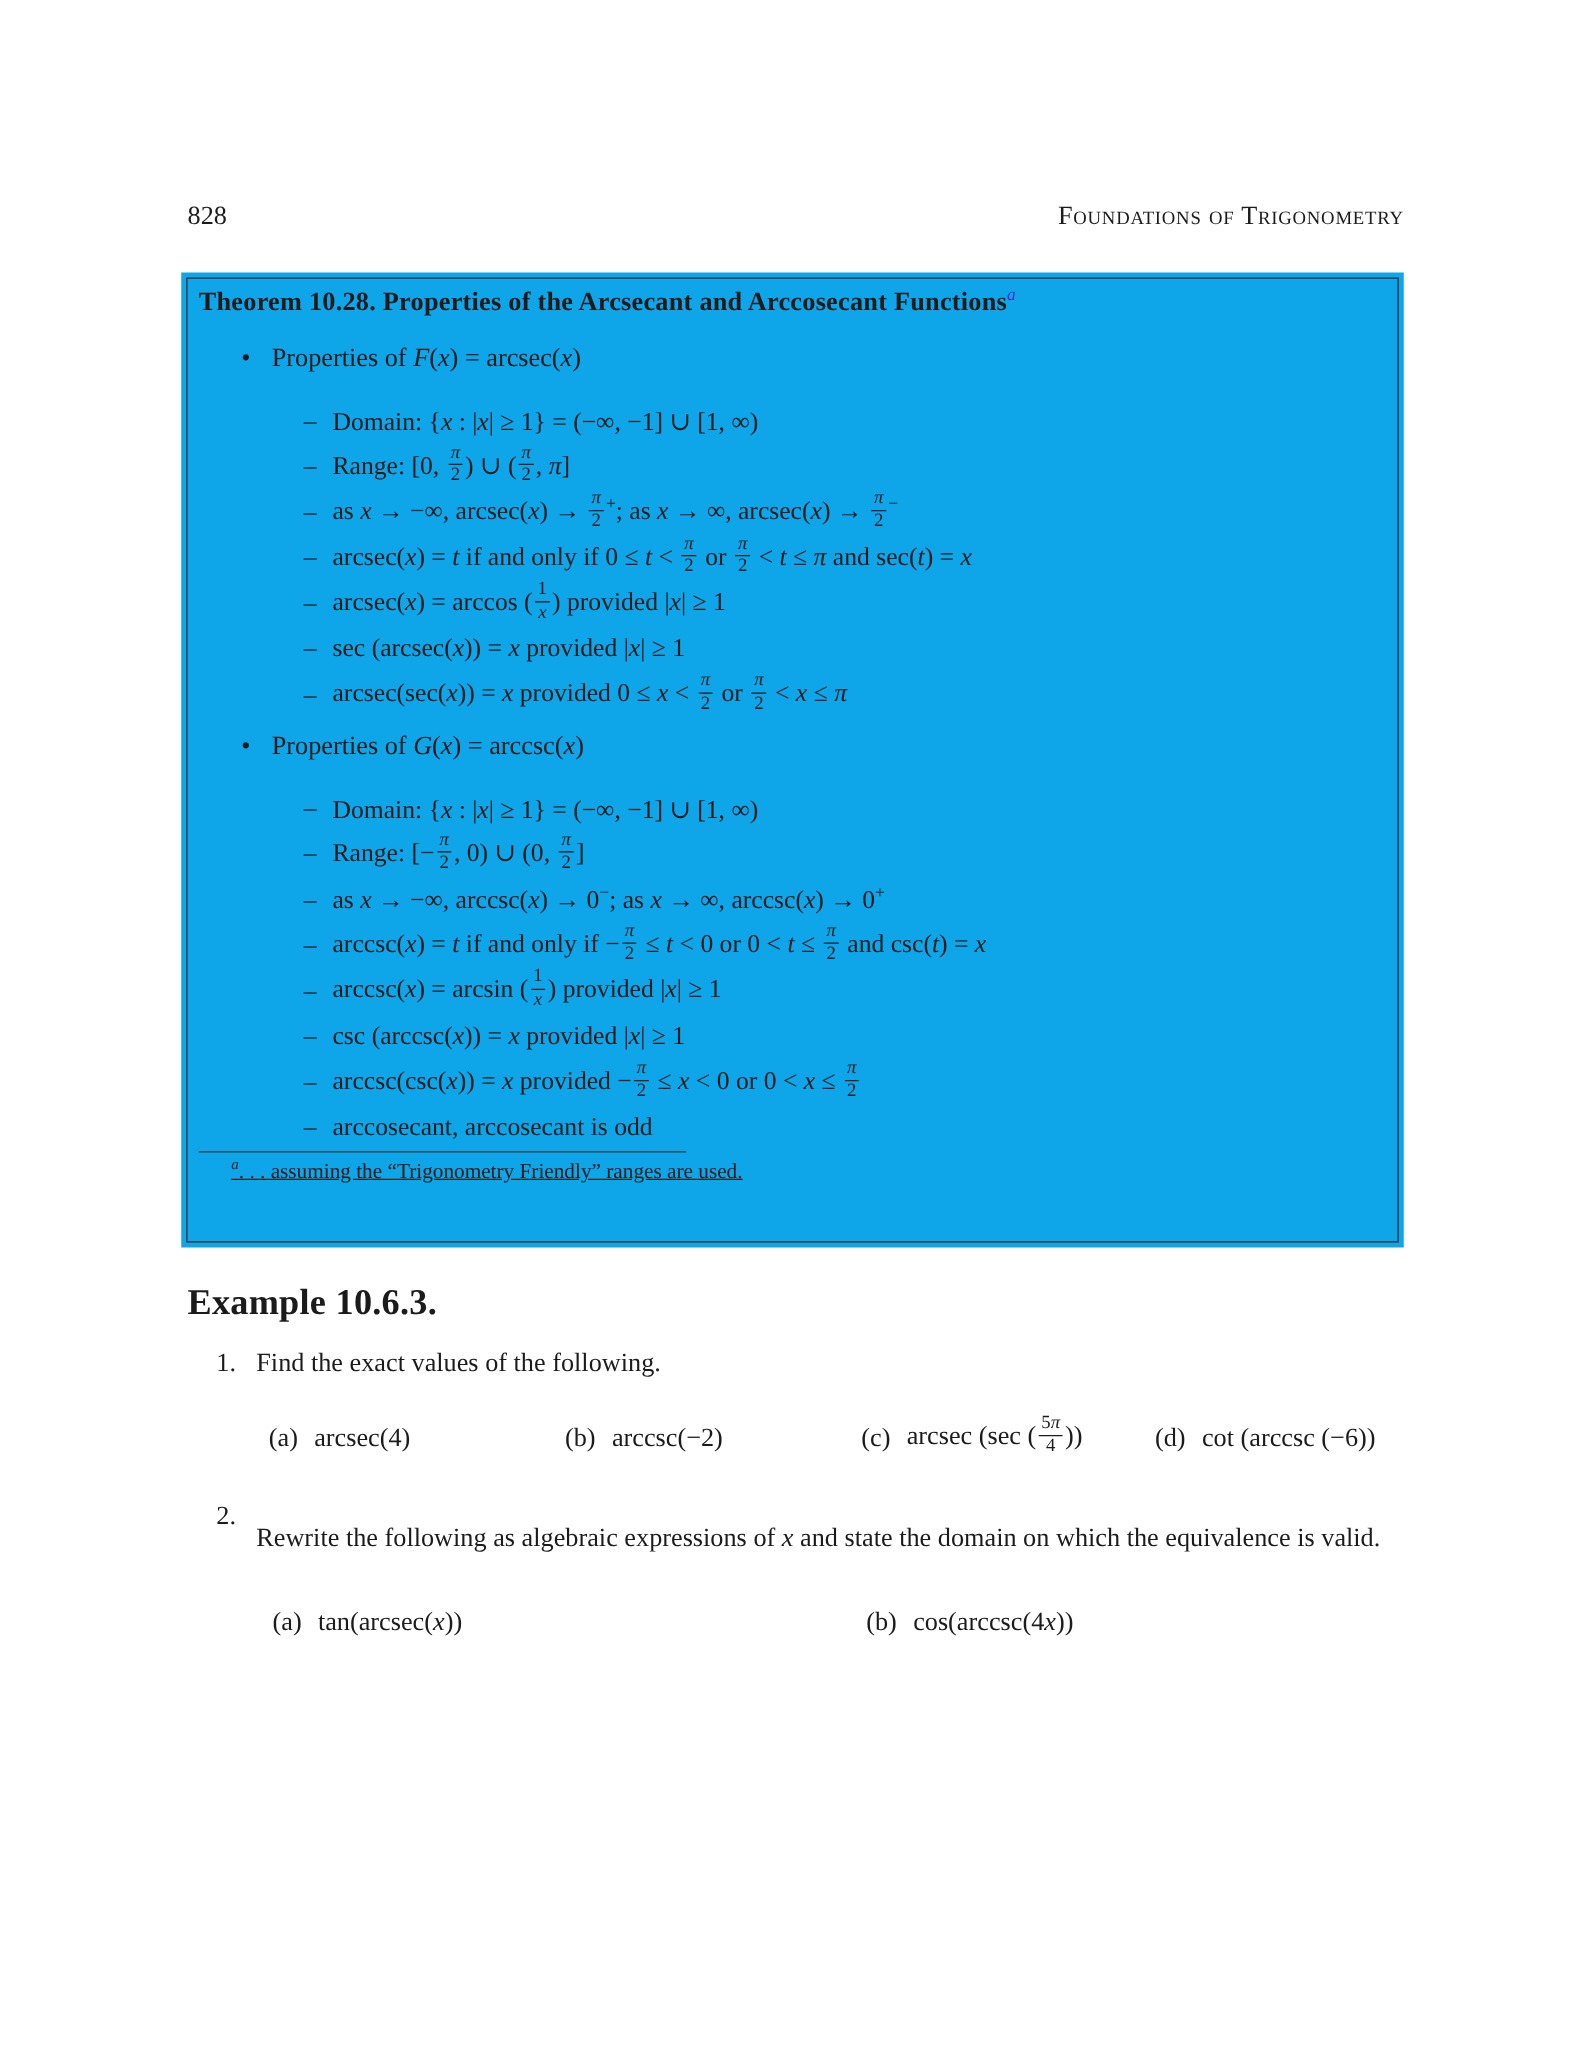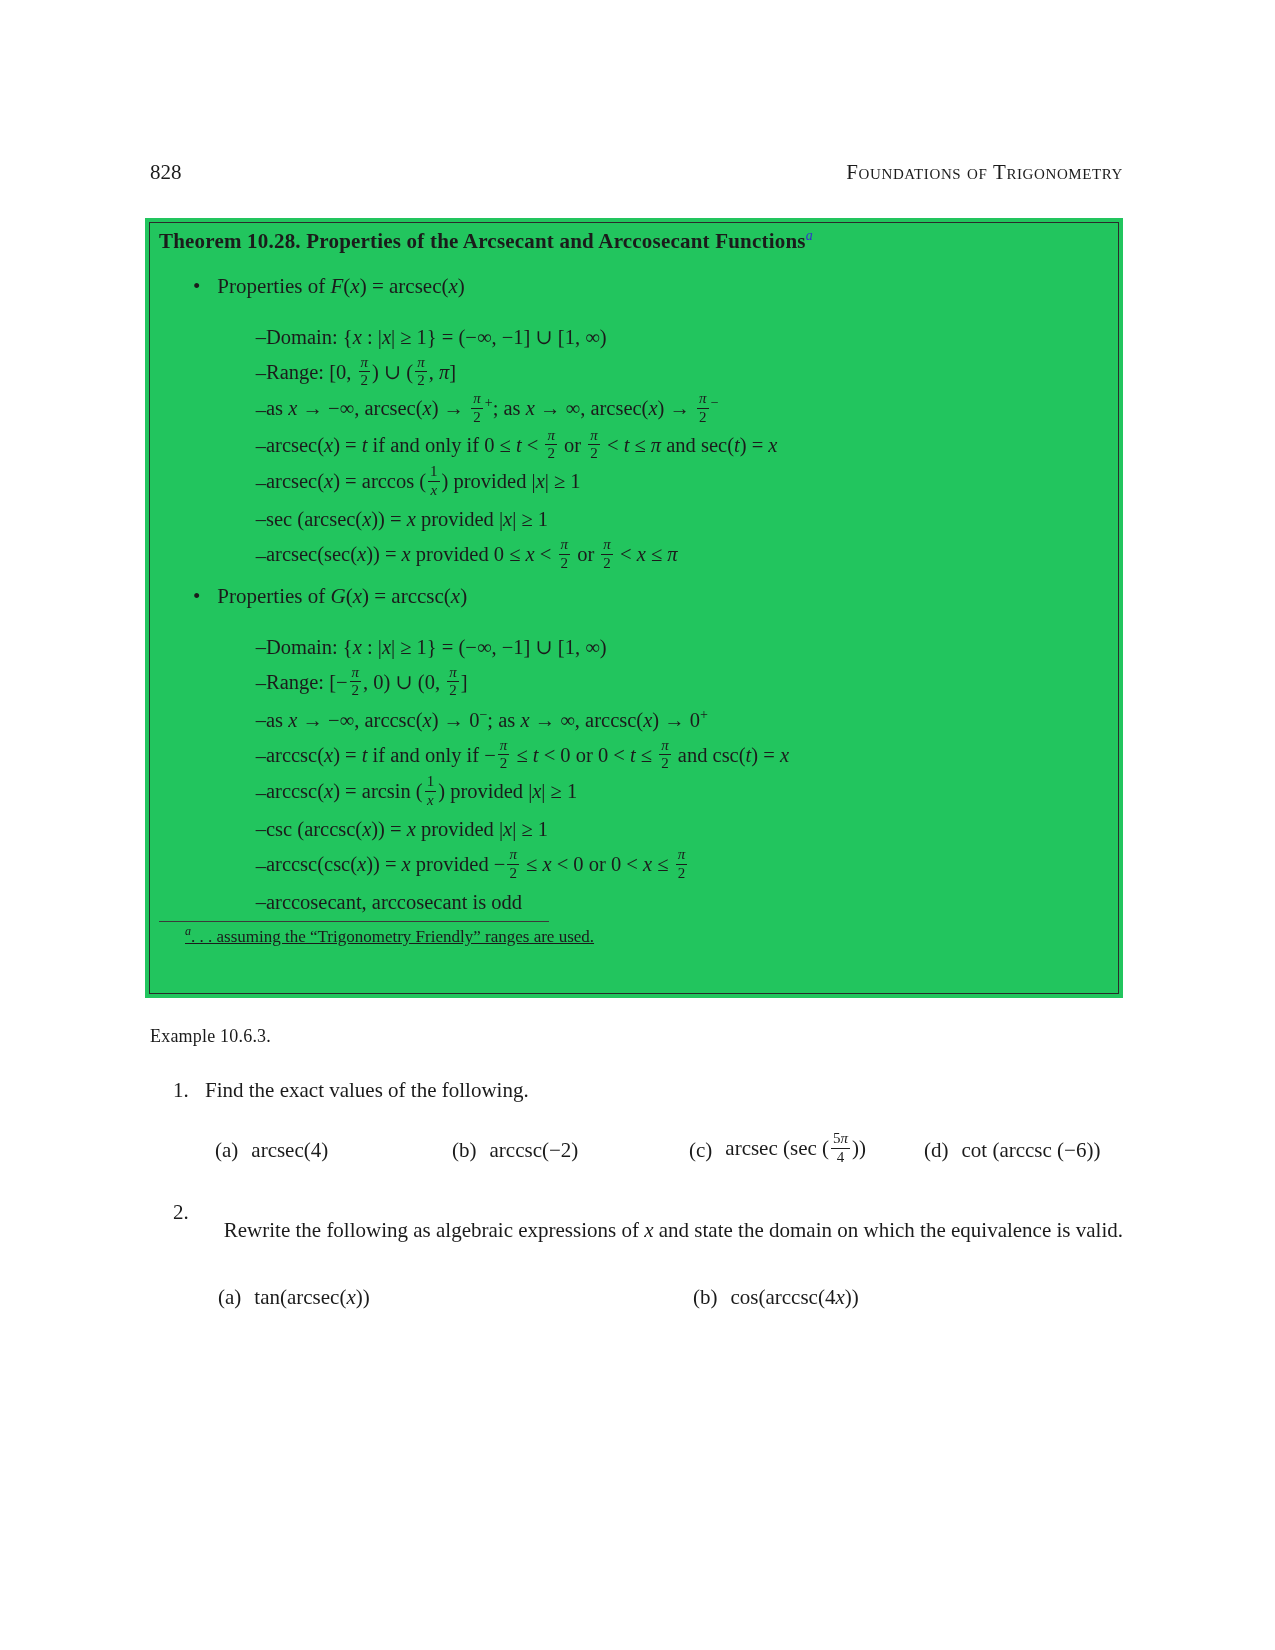--- a/index.html
+++ b/index.html
@@ -4,7 +4,7 @@
 <style>
   html,body{margin:0;padding:0;background:#fff;}
   .page{position:relative;width:1275px;height:1650px;background:#ffffff;
-        font-family:"Liberation Serif","DejaVu Serif",serif;color:#1b1b1b;overflow:hidden;text-align:right;}
+        font-family:"Liberation Serif","DejaVu Serif",serif;color:#1b1b1b;overflow:hidden;}
   
   .header{position:absolute;left:150px;top:144px;width:973px;display:flex;
           justify-content:space-between;align-items:baseline;font-size:21px;}

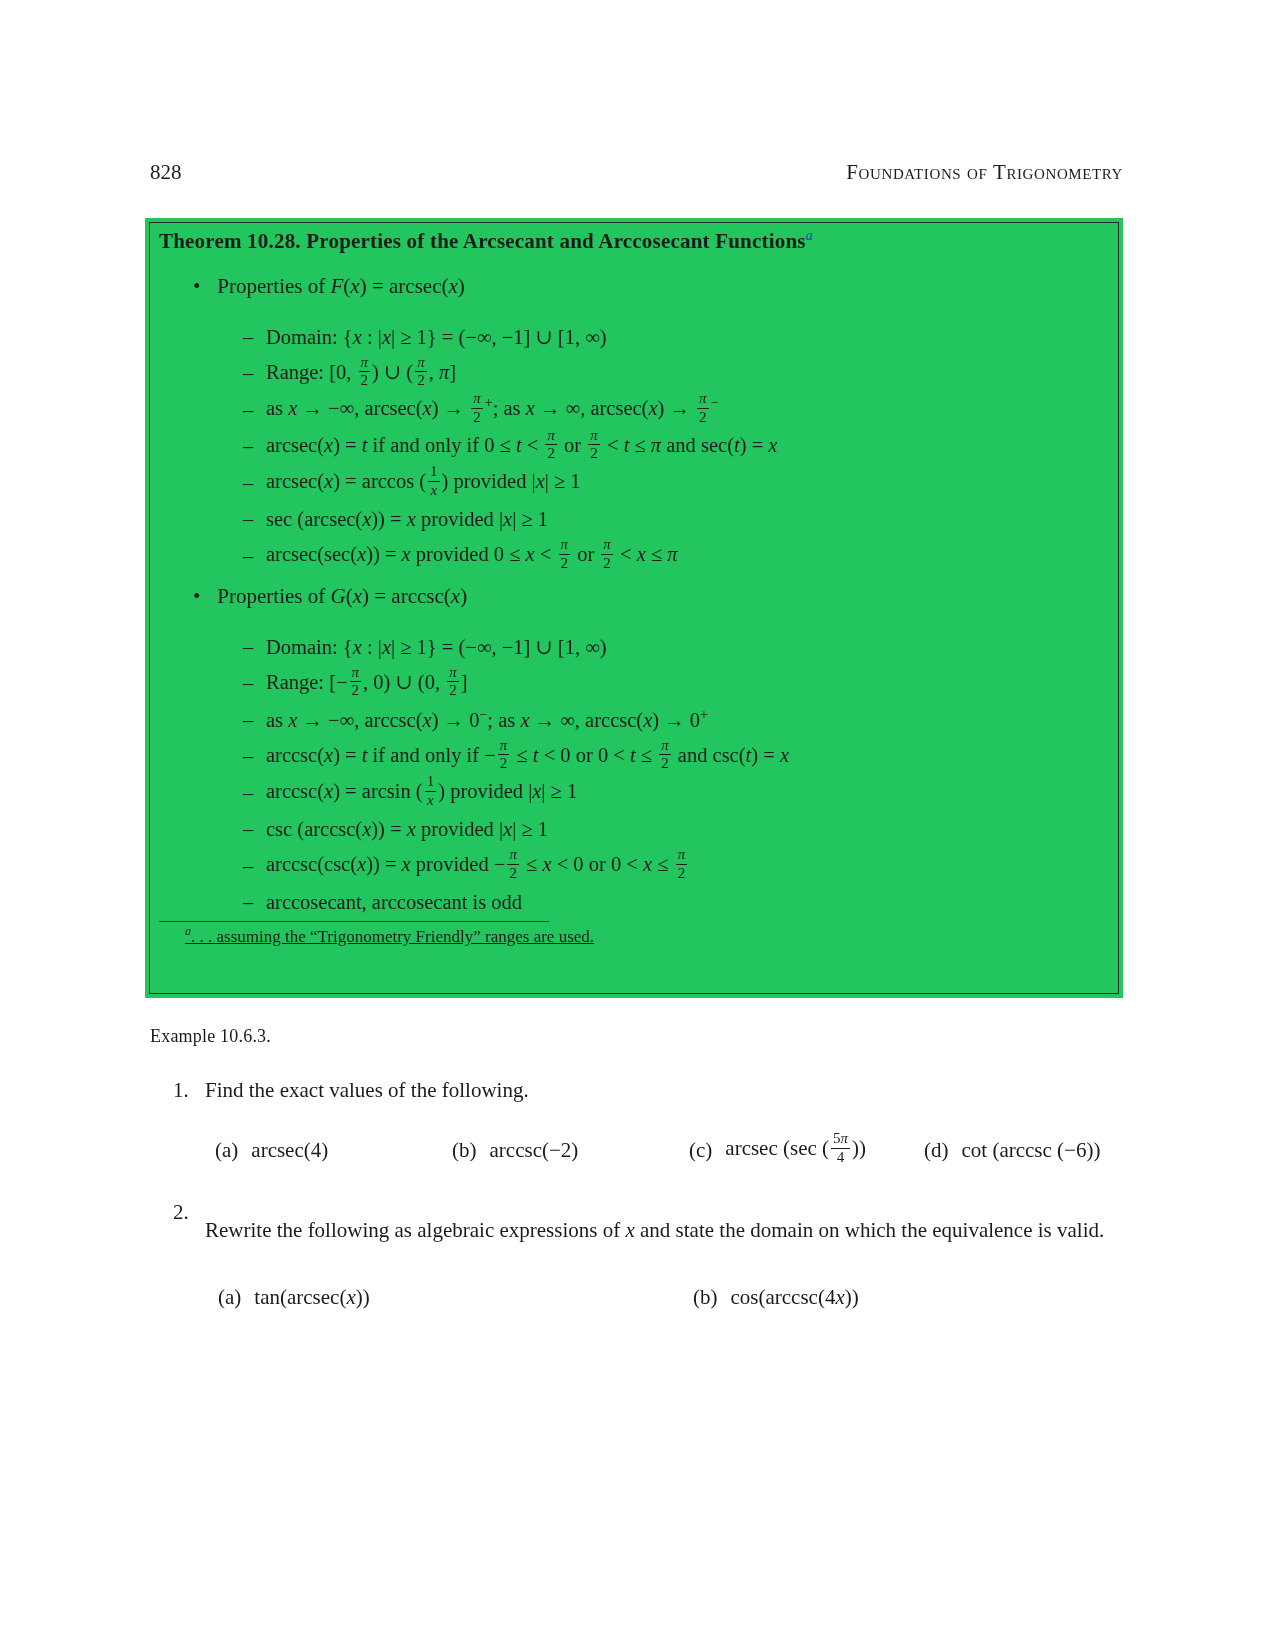--- a/index.html
+++ b/index.html
@@ -11,7 +11,7 @@
   .runhead{font-variant:small-caps;letter-spacing:0.6px;margin-top:16px;}
   
   .thm-outer{position:absolute;left:145px;top:218px;width:978px;height:780px;
-             background:#22c55e;box-sizing:border-box;padding:4px;}
+             background:#0ea5e9;box-sizing:border-box;padding:4px;}
   .thm-inner{position:relative;width:100%;height:100%;box-sizing:border-box;
              border:1.5px solid #2b2b2b;}
   .thm-title{position:absolute;left:9px;top:6px;font-size:21px;font-weight:bold;letter-spacing:0.2px;}

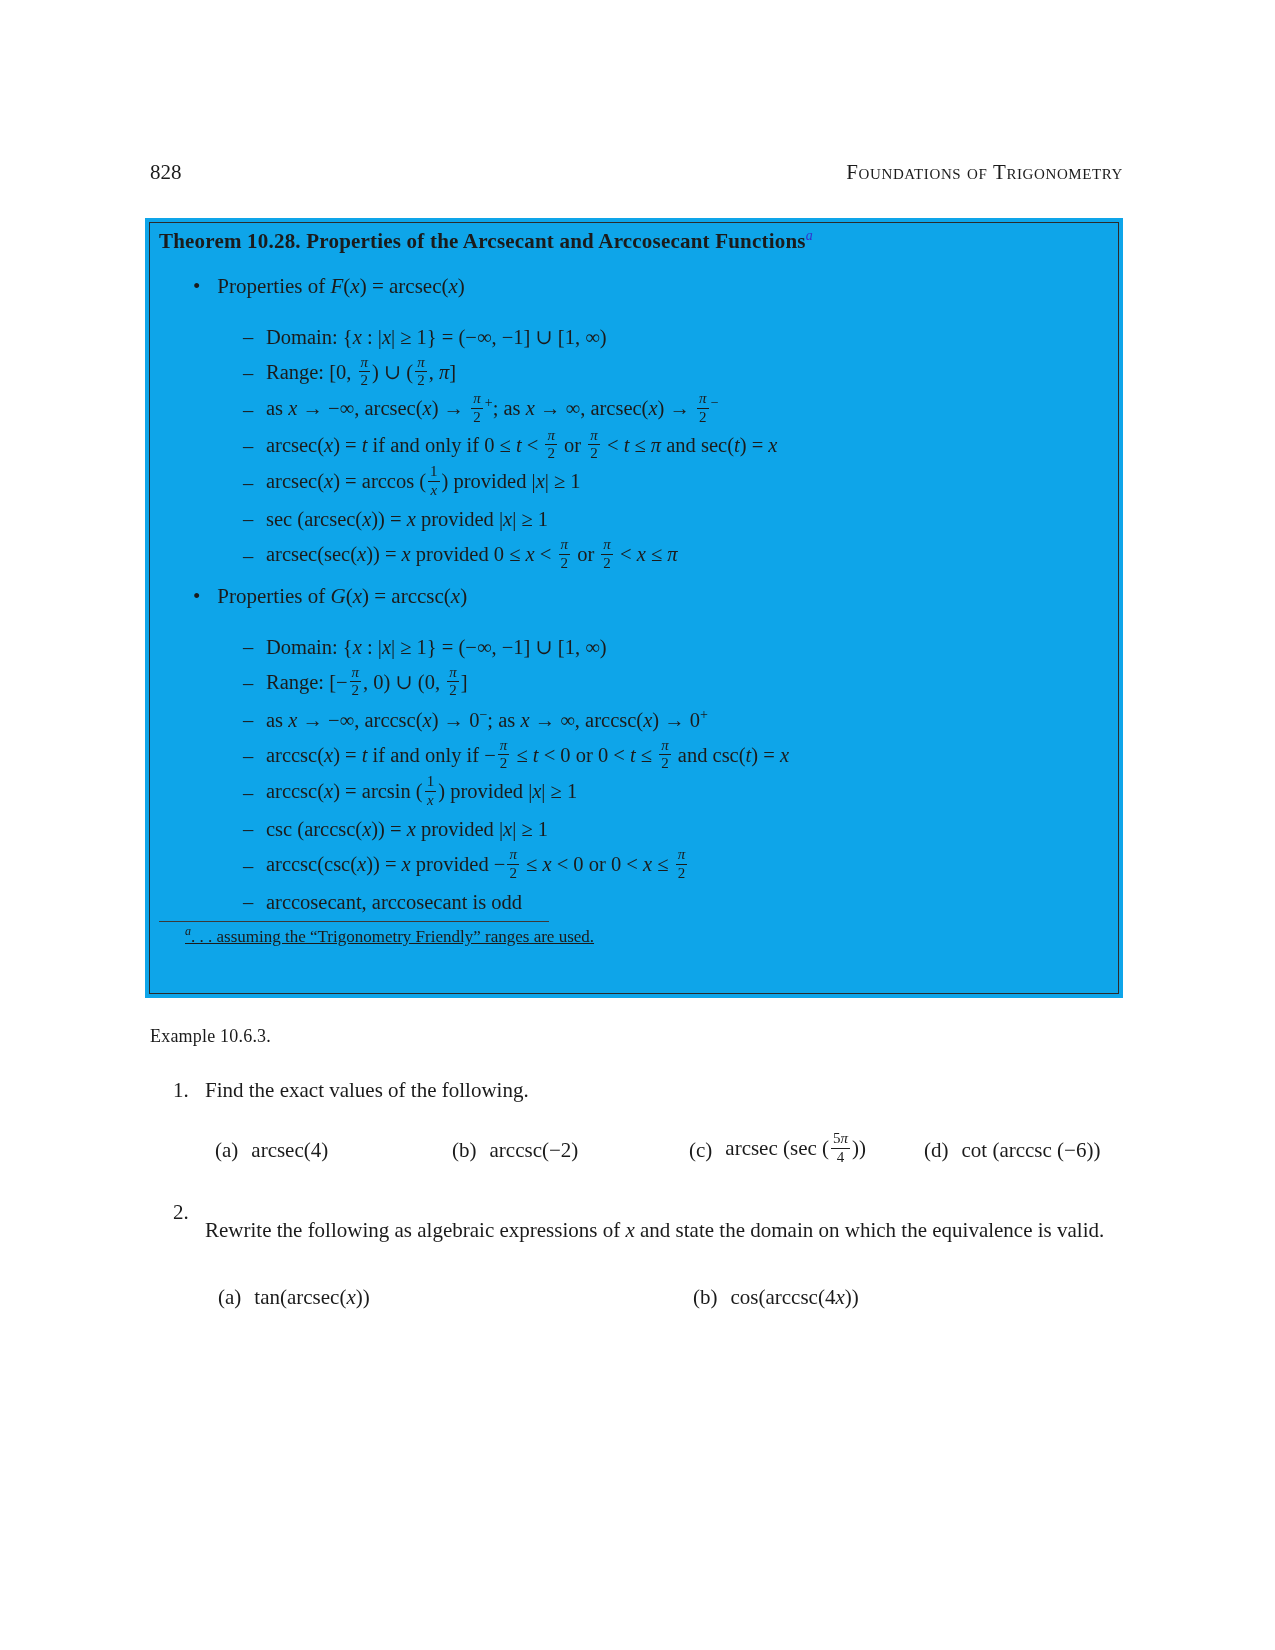--- a/index.html
+++ b/index.html
@@ -36,7 +36,7 @@
   .fntext{padding-left:26px;}
   .fntext sup{font-style:italic;font-size:12px;}
   
-  .ex-heading{position:absolute;left:150px;top:1026px;font-size:18px;font-weight:normal;letter-spacing:0.2px;}
+  .ex-heading{position:absolute;left:150px;top:1026px;font-size:29px;font-weight:bold;letter-spacing:0.2px;}
   .enum-num{position:absolute;font-size:21px;}
   .enum-text{position:absolute;font-size:21px;}
   #num1{left:173px;top:1078px;} #text1{left:205px;top:1078px;}

